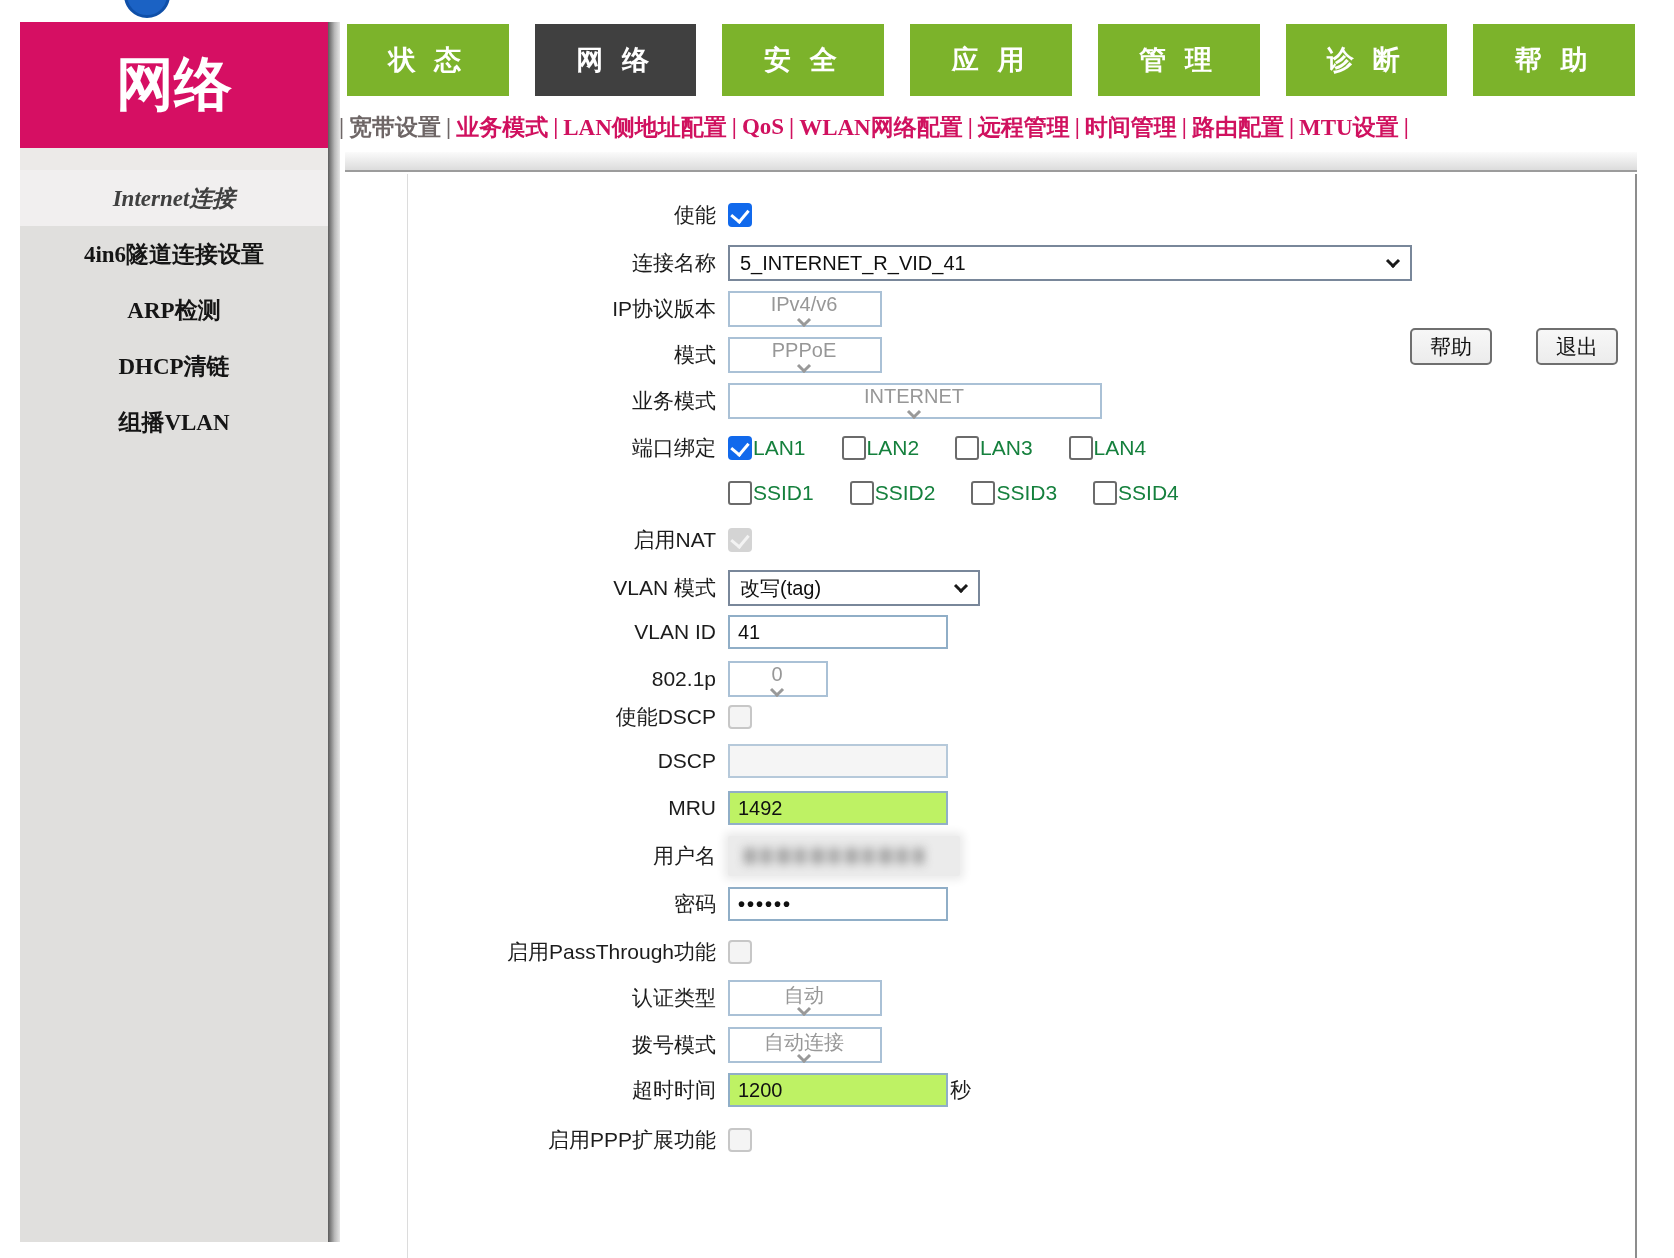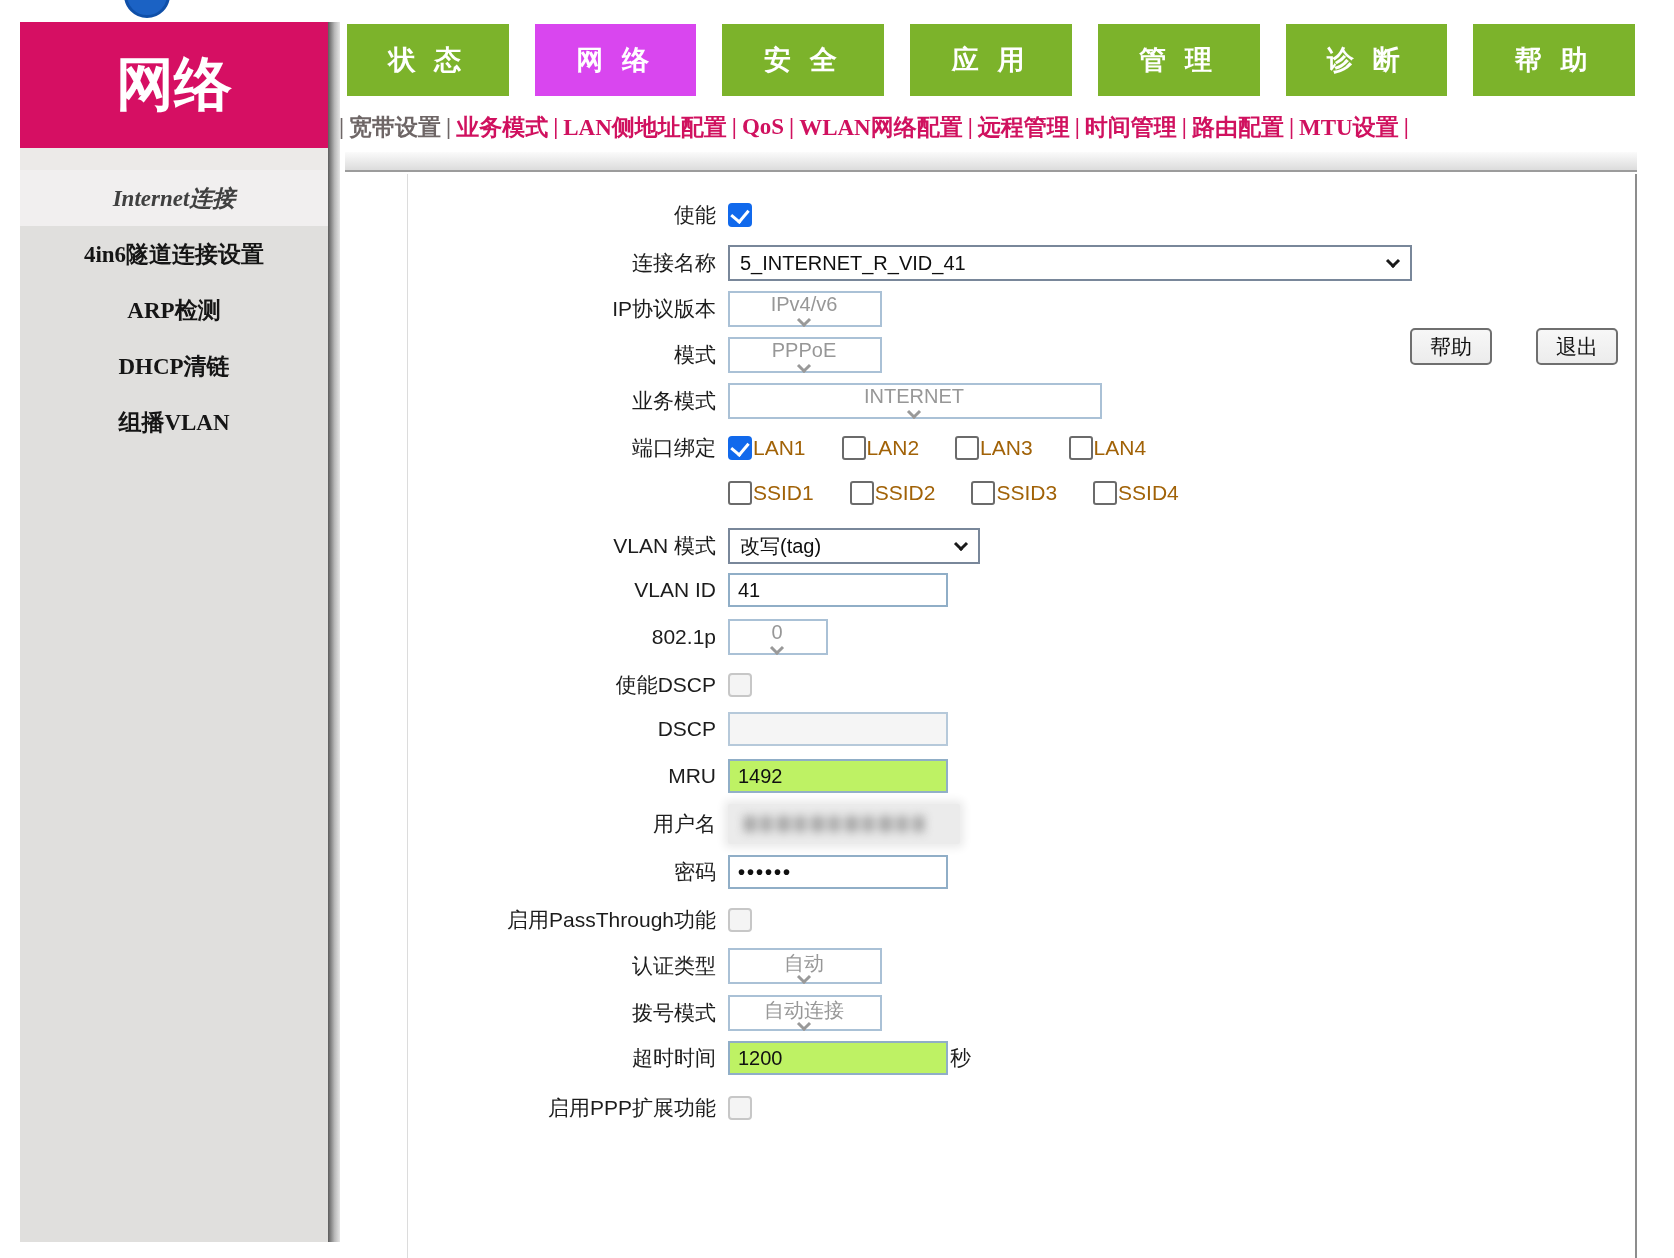--- a/index.html
+++ b/index.html
@@ -26,7 +26,7 @@
   .tabbar { position:absolute; left:347px; top:24px; width:1288px; height:72px; display:flex; gap:26px; }
   .tab { flex:1; background:#7cb32b; color:#ffffff; display:flex; align-items:center; justify-content:center;
          font-family:"Liberation Serif", serif; font-weight:bold; font-size:27px; letter-spacing:6px; cursor:pointer; }
-  .tab.active { background:#d946ef; }
+  .tab.active { background:#404040; }
 
   
   .subnav { position:absolute; left:337px; top:110px; width:1300px; height:34px;

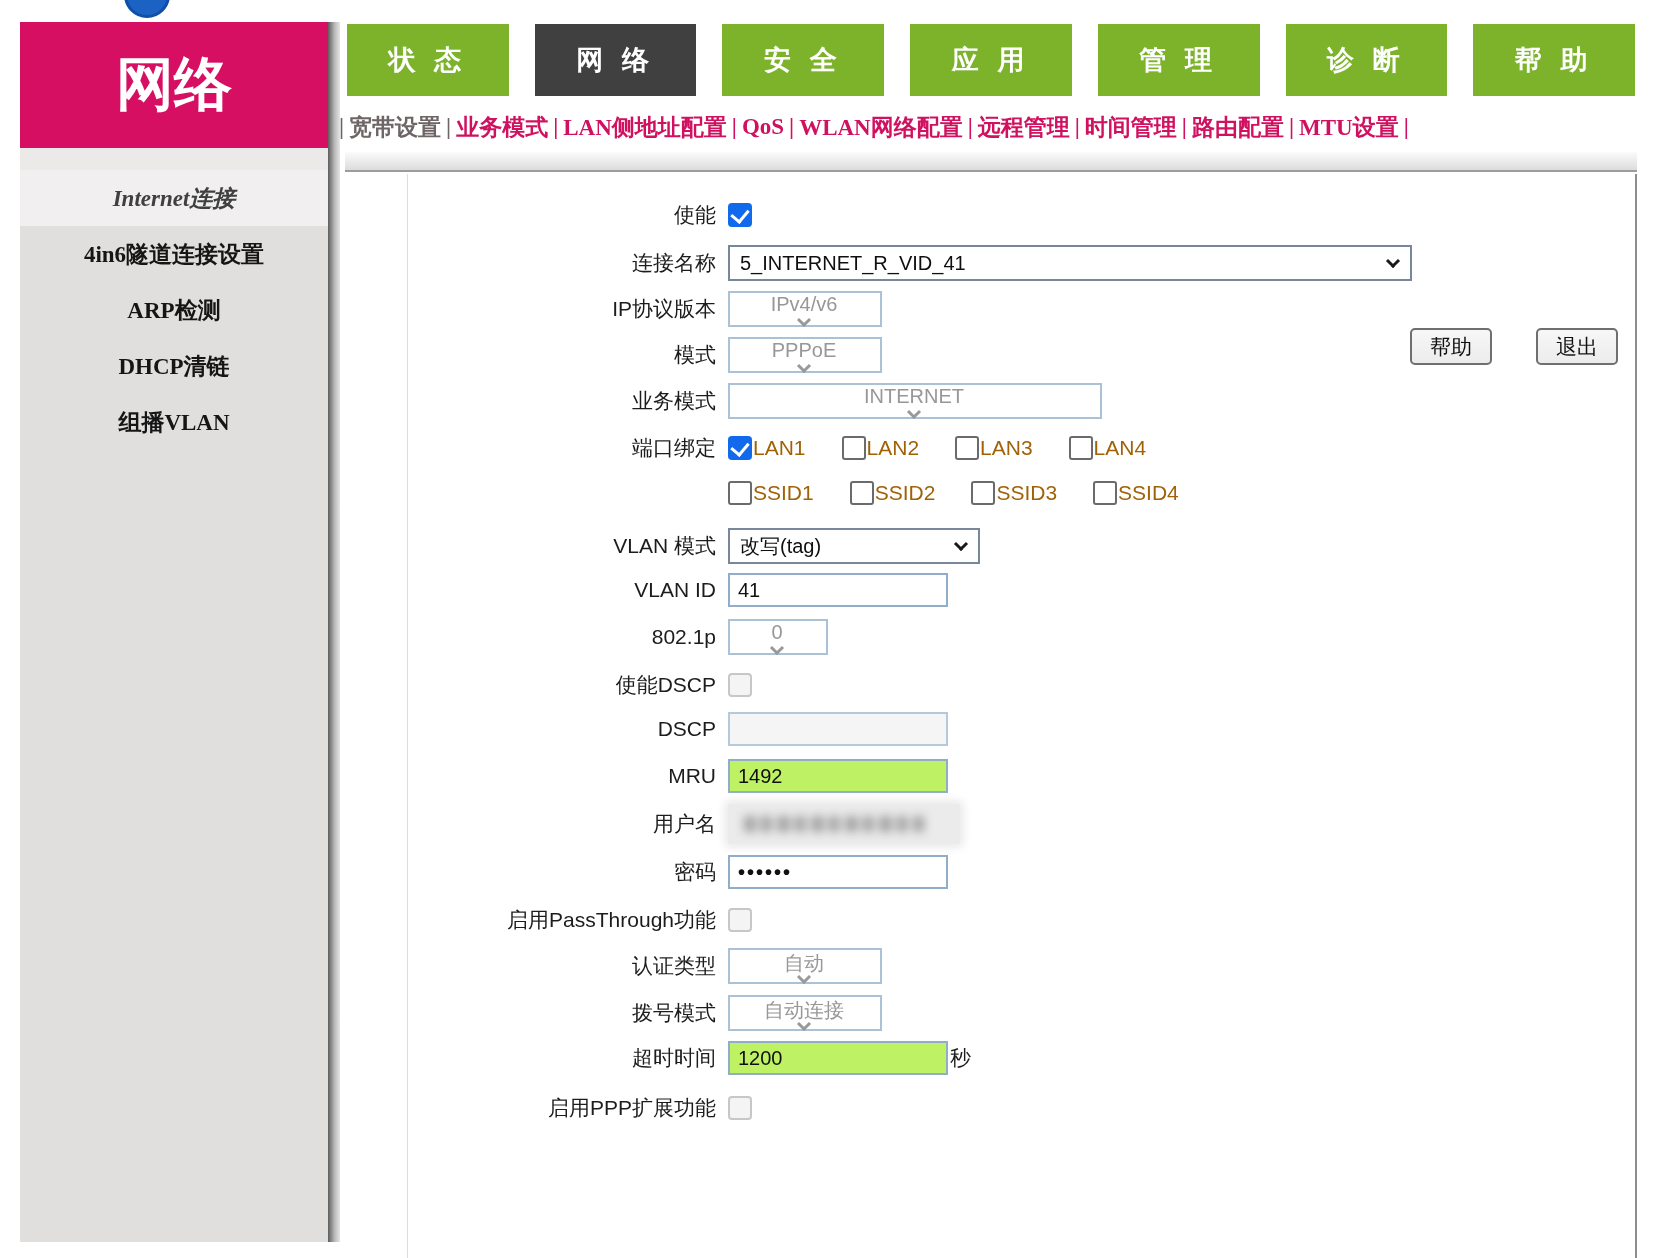--- a/index.html
+++ b/index.html
@@ -69,7 +69,7 @@
                            border-right:3px solid #f3f3f3; border-bottom:3px solid #f3f3f3; transform:rotate(40deg); }
   .cb.dis-unchecked { background:#f4f4f4; border:2px solid #c7c7c7; border-radius:4px; cursor:default; }
   .cbgroup { display:flex; align-items:center; margin-right:36px; }
-  .cbl { font-size:21px; color:#a16207; margin-left:1px; }
+  .cbl { font-size:21px; color:#15803d; margin-left:1px; }
 
   
   .select { height:36px; background:#ffffff; display:flex; align-items:center; justify-content:space-between;

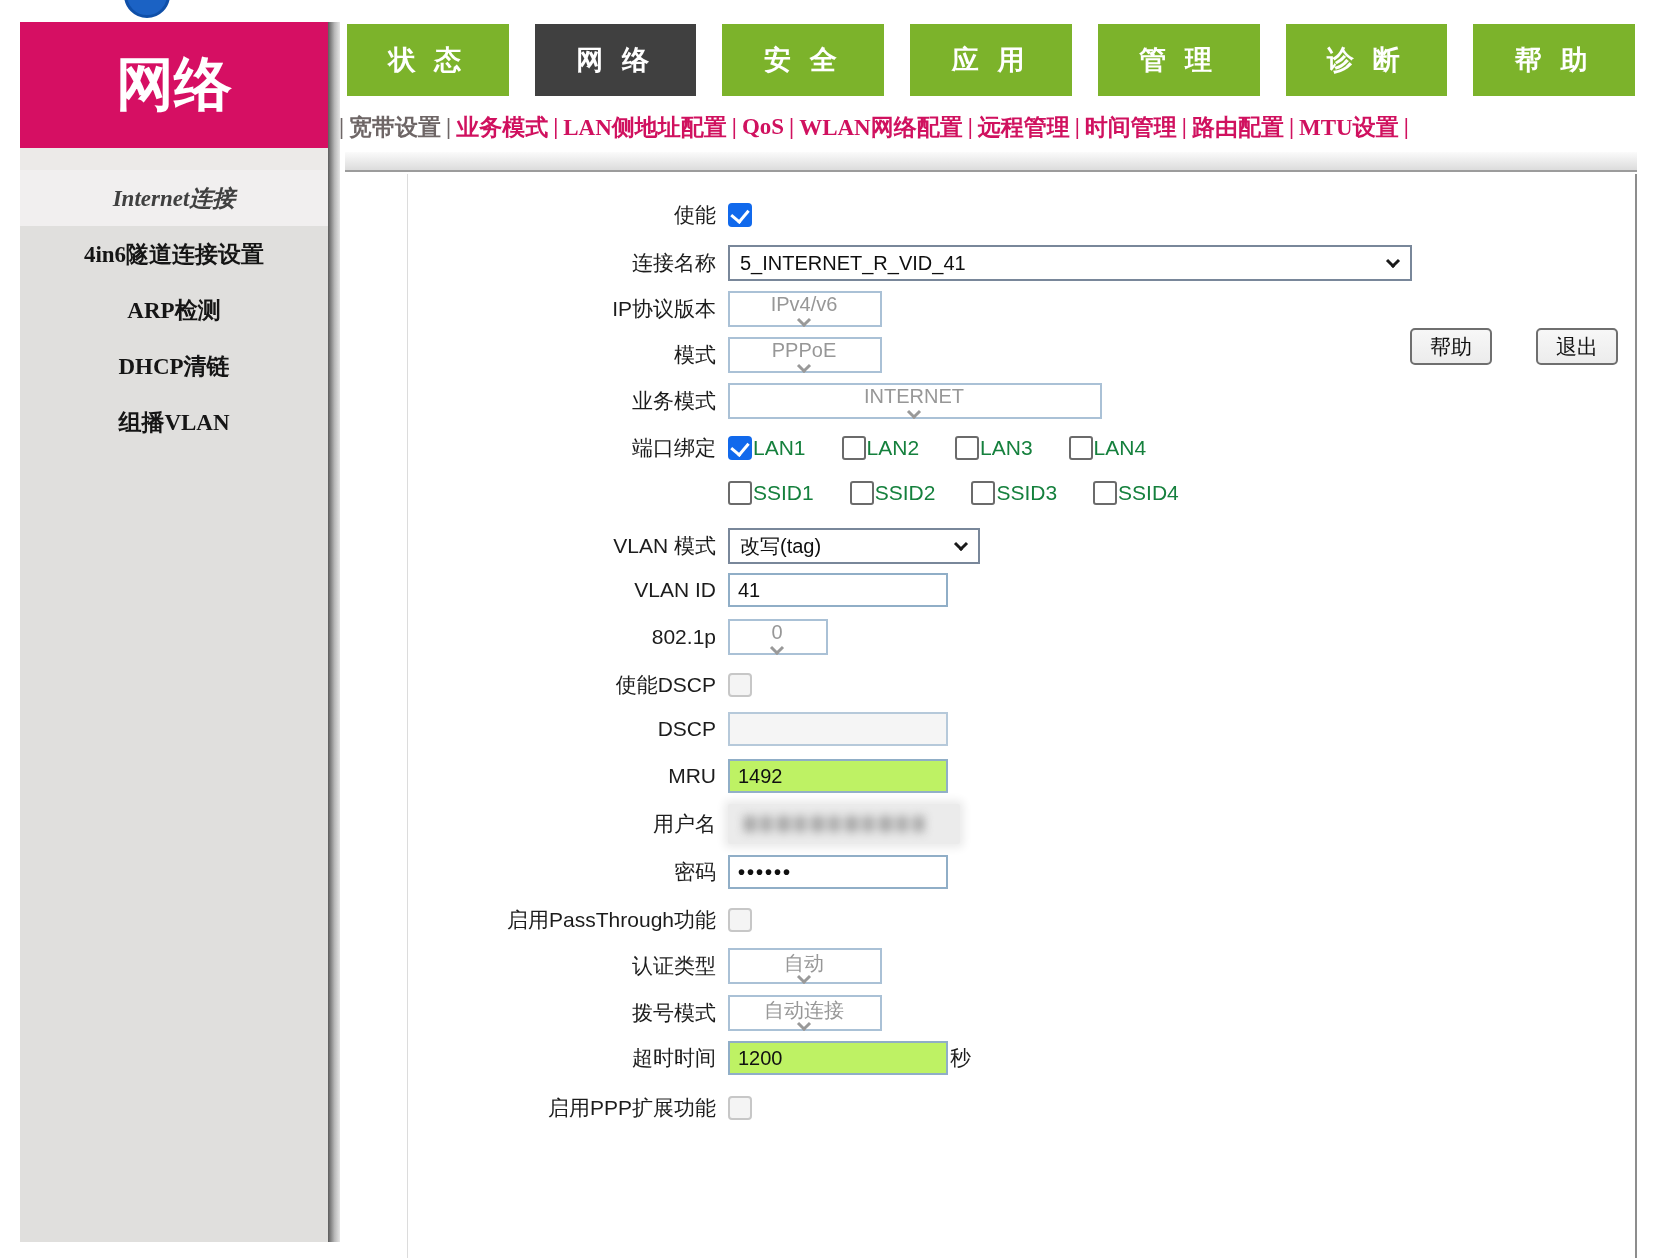--- a/index.html
+++ b/index.html
@@ -248,6 +248,12 @@
       </div>
     </div>
 
+    <div class="frow r8">
+      <div class="flabel">启用NAT</div>
+      <div class="fctrl">
+          <span class="cb dis-checked"></span>
+        </div>
+    </div>
 
     <div class="frow r9">
       <div class="flabel">VLAN 模式</div>

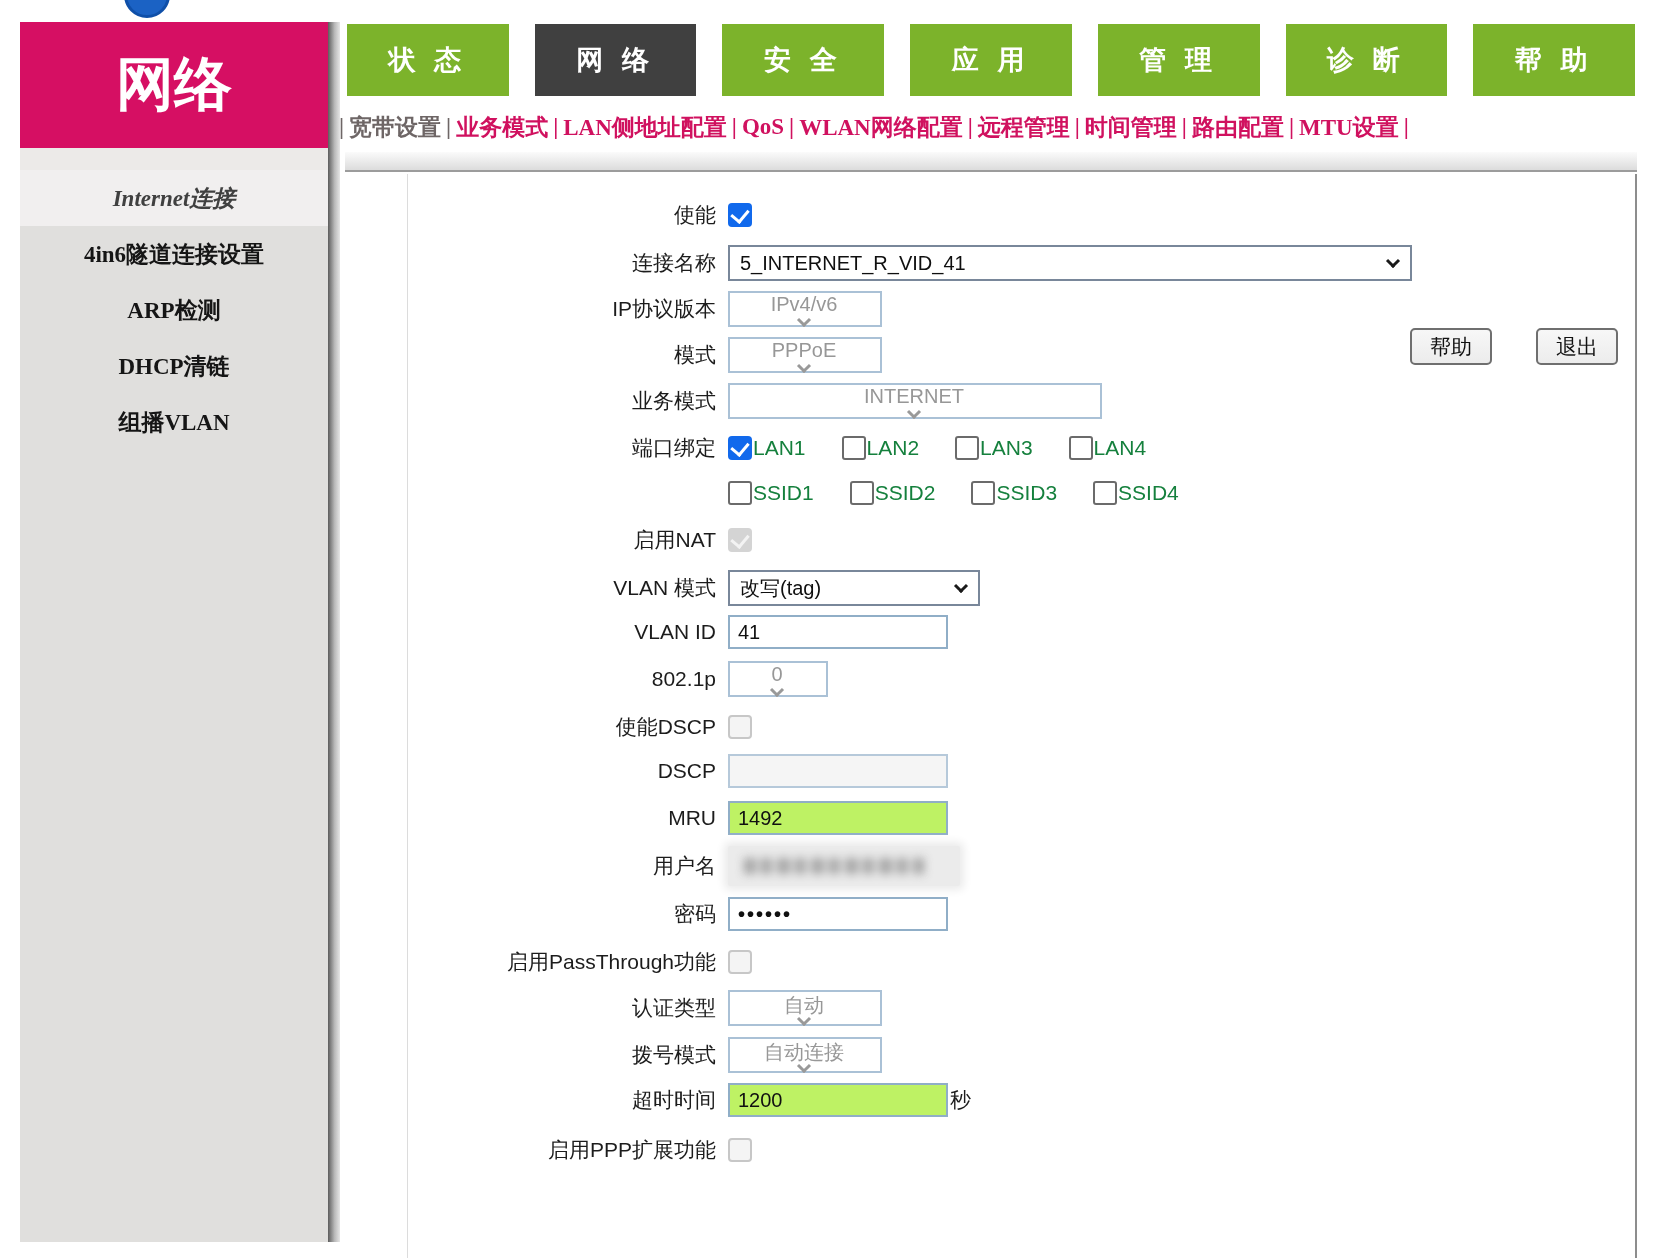--- a/index.html
+++ b/index.html
@@ -53,7 +53,7 @@
   .r1{height:24px;margin-bottom:18px}.r2{height:36px;margin-bottom:10px}.r3{height:36px;margin-bottom:10px}
   .r4{height:36px;margin-bottom:10px}.r5{height:36px;margin-bottom:16px}.r6{height:26px;margin-bottom:19px}
   .r7{height:26px;margin-bottom:22px}.r8{height:24px;margin-bottom:18px}.r9{height:36px;margin-bottom:9px}
-  .r10{height:34px;margin-bottom:12px}.r11{height:36px;margin-bottom:18px}.r12{height:24px;margin-bottom:15px}
+  .r10{height:34px;margin-bottom:12px}.r11{height:36px;margin-bottom:8px}.r12{height:24px;margin-bottom:15px}
   .r13{height:34px;margin-bottom:13px}.r14{height:34px;margin-bottom:11px}.r15{height:40px;margin-bottom:11px}
   .r16{height:34px;margin-bottom:19px}.r17{height:24px;margin-bottom:16px}.r18{height:36px;margin-bottom:11px}
   .r19{height:36px;margin-bottom:10px}.r20{height:34px;margin-bottom:21px}.r21{height:24px}

